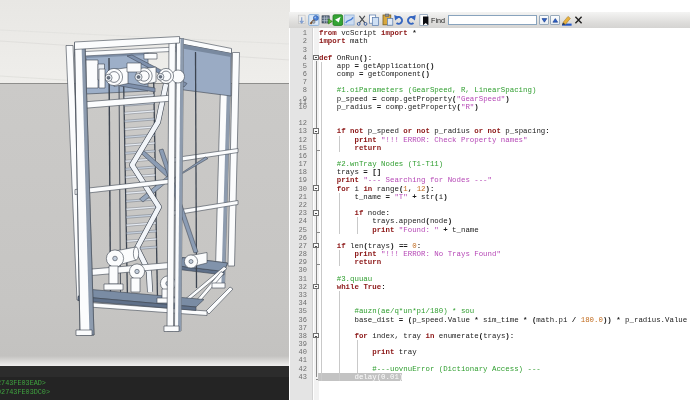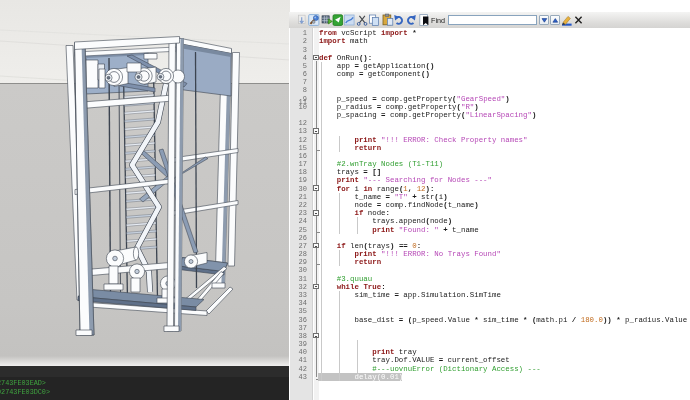--- a/index.html
+++ b/index.html
@@ -287,6 +287,7 @@
         <div class="row" style="left:30px;top:42.10px">    comp <span class="o">=</span> getComponent<span class="o">()</span></div>
         <div class="num" style="left:0px;top:50.28px">7</div>
         <div class="num" style="left:0px;top:58.46px">8</div>
+        <div class="row" style="left:30px;top:58.46px"><span class="c">    #1.oiParameters (GearSpeed, R, LinearSpacing)</span></div>
         <div class="num" style="left:0px;top:66.64px">9</div>
         <div class="row" style="left:30px;top:66.64px">    p_speed <span class="o">=</span> comp.getProperty<span class="o">(</span><span class="s">"GearSpeed"</span><span class="o">)</span></div>
         <div class="num" style="left:0px;top:74.82px">10</div>

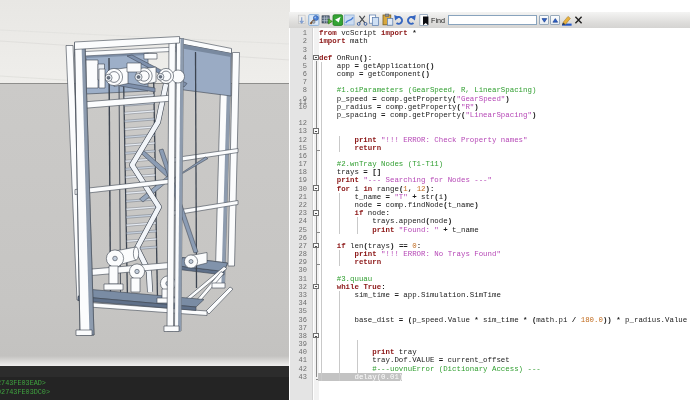--- a/index.html
+++ b/index.html
@@ -293,7 +293,6 @@
         <div class="num" style="left:0px;top:74.82px">10</div>
         <div class="row" style="left:30px;top:74.82px">    p_radius <span class="o">=</span> comp.getProperty<span class="o">(</span><span class="s">"R"</span><span class="o">)</span></div>
         <div class="num" style="left:0px;top:70px">11</div>
-        <div class="row" style="left:30px;top:83.00px">    p_spacing <span class="o">=</span> comp.getProperty<span class="o">(</span><span class="s">"LinearSpacing"</span><span class="o">)</span></div>
         <div class="num" style="left:0px;top:91.18px">12</div>
         <div class="num" style="left:0px;top:99.36px">13</div>
         <div class="num" style="left:0px;top:107.54px">12</div>

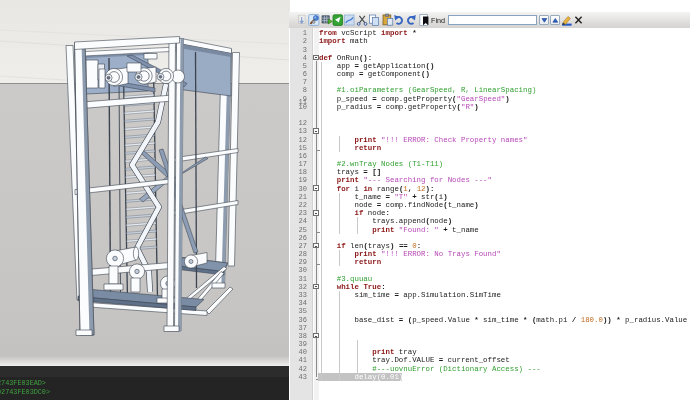--- a/index.html
+++ b/index.html
@@ -295,6 +295,7 @@
         <div class="num" style="left:0px;top:70px">11</div>
         <div class="num" style="left:0px;top:91.18px">12</div>
         <div class="num" style="left:0px;top:99.36px">13</div>
+        <div class="row" style="left:30px;top:99.36px">    <span class="k">if</span> <span class="k">not</span> p_speed <span class="k">or</span> <span class="k">not</span> p_radius <span class="k">or</span> <span class="k">not</span> p_spacing<span class="o">:</span></div>
         <div class="num" style="left:0px;top:107.54px">12</div>
         <div class="row" style="left:30px;top:107.54px">        <span class="k">print</span> <span class="s">"!!! ERROR: Check Property names"</span></div>
         <div class="num" style="left:0px;top:115.72px">15</div>

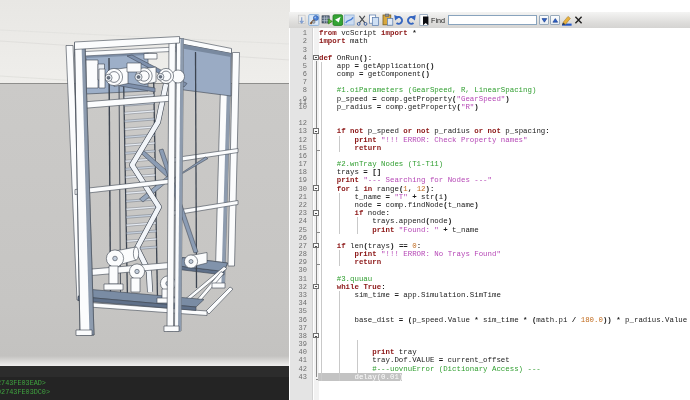--- a/index.html
+++ b/index.html
@@ -312,7 +312,6 @@
         <div class="num" style="left:0px;top:164.80px">21</div>
         <div class="row" style="left:30px;top:164.80px">        t_name <span class="o">=</span> <span class="s">"T"</span> <span class="o">+</span> str<span class="o">(</span>i<span class="o">)</span></div>
         <div class="num" style="left:0px;top:172.98px">22</div>
-        <div class="row" style="left:30px;top:172.98px">        node <span class="o">=</span> comp.findNode<span class="o">(</span>t_name<span class="o">)</span></div>
         <div class="num" style="left:0px;top:181.16px">23</div>
         <div class="row" style="left:30px;top:181.16px">        <span class="k">if</span> node<span class="o">:</span></div>
         <div class="num" style="left:0px;top:189.34px">24</div>

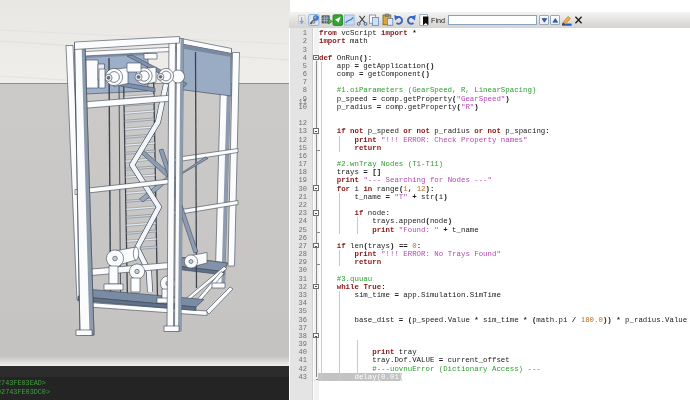--- a/index.html
+++ b/index.html
@@ -331,7 +331,6 @@
         <div class="num" style="left:0px;top:254.78px">32</div>
         <div class="row" style="left:30px;top:254.78px">    <span class="k">while</span> <span class="k">True</span><span class="o">:</span></div>
         <div class="num" style="left:0px;top:262.96px">33</div>
-        <div class="row" style="left:30px;top:262.96px">        sim_time <span class="o">=</span> app.Simulation.SimTime</div>
         <div class="num" style="left:0px;top:271.14px">34</div>
         <div class="num" style="left:0px;top:279.32px">35</div>
         <div class="num" style="left:0px;top:287.50px">36</div>

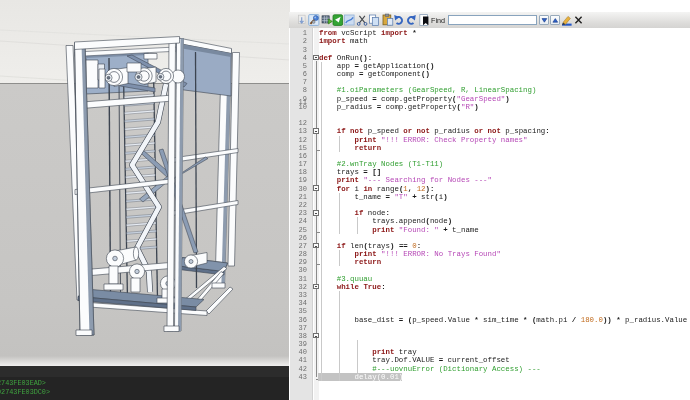--- a/index.html
+++ b/index.html
@@ -333,6 +333,7 @@
         <div class="num" style="left:0px;top:262.96px">33</div>
         <div class="num" style="left:0px;top:271.14px">34</div>
         <div class="num" style="left:0px;top:279.32px">35</div>
+        <div class="row" style="left:30px;top:279.32px"><span class="c">        #auzn(ae/q*un*pi/180) * sou</span></div>
         <div class="num" style="left:0px;top:287.50px">36</div>
         <div class="row" style="left:30px;top:287.50px">        base_dist <span class="o">=</span> <span class="o">(</span>p_speed.Value <span class="o">*</span> sim_time <span class="o">*</span> <span class="o">(</span>math.pi <span class="o">/</span> <span class="n">180.0</span><span class="o">))</span> <span class="o">*</span> p_radius.Value</div>
         <div class="num" style="left:0px;top:295.68px">37</div>

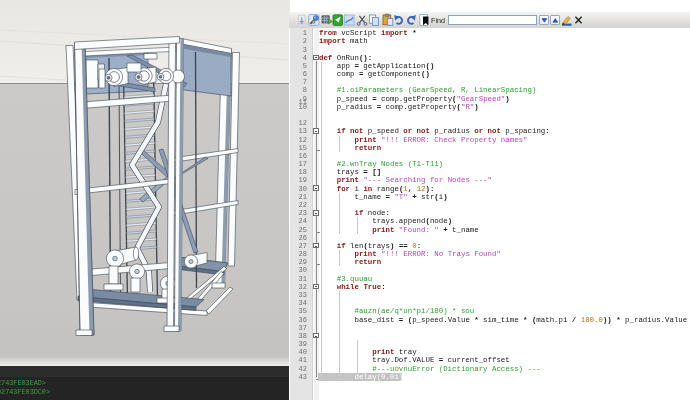--- a/index.html
+++ b/index.html
@@ -338,6 +338,7 @@
         <div class="row" style="left:30px;top:287.50px">        base_dist <span class="o">=</span> <span class="o">(</span>p_speed.Value <span class="o">*</span> sim_time <span class="o">*</span> <span class="o">(</span>math.pi <span class="o">/</span> <span class="n">180.0</span><span class="o">))</span> <span class="o">*</span> p_radius.Value</div>
         <div class="num" style="left:0px;top:295.68px">37</div>
         <div class="num" style="left:0px;top:303.86px">38</div>
+        <div class="row" style="left:30px;top:303.86px">        <span class="k">for</span> index, tray <span class="k">in</span> enumerate<span class="o">(</span>trays<span class="o">):</span></div>
         <div class="num" style="left:0px;top:312.04px">39</div>
         <div class="num" style="left:0px;top:320.22px">40</div>
         <div class="row" style="left:30px;top:320.22px">            <span class="k">print</span> tray</div>

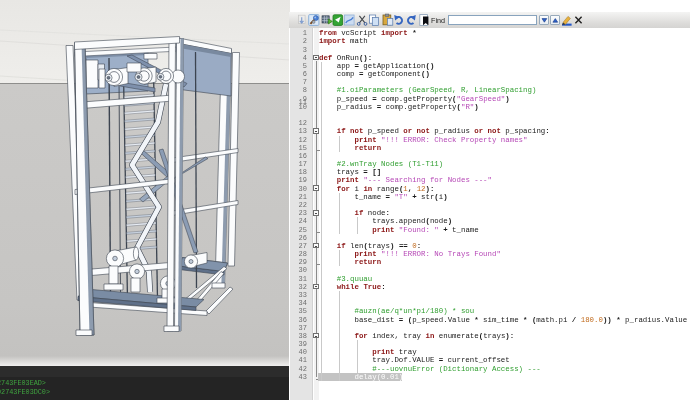--- a/index.html
+++ b/index.html
@@ -343,7 +343,6 @@
         <div class="num" style="left:0px;top:320.22px">40</div>
         <div class="row" style="left:30px;top:320.22px">            <span class="k">print</span> tray</div>
         <div class="num" style="left:0px;top:328.40px">41</div>
-        <div class="row" style="left:30px;top:328.40px">            tray.Dof.VALUE <span class="o">=</span> current_offset</div>
         <div class="num" style="left:0px;top:336.58px">42</div>
         <div class="row" style="left:30px;top:336.58px"><span class="c">            #---uovnuError (Dictionary Access) ---</span></div>
         <div class="num" style="left:0px;top:344.76px">43</div>

